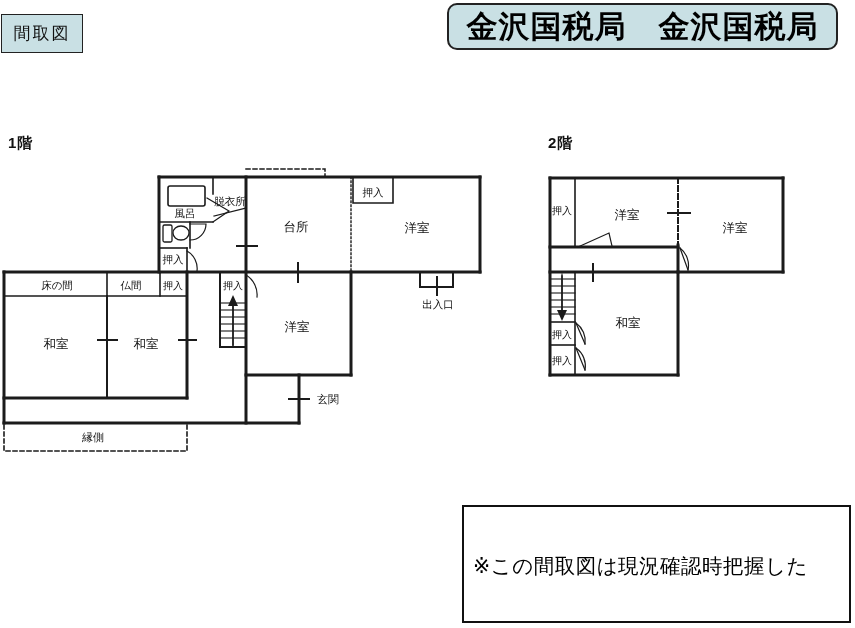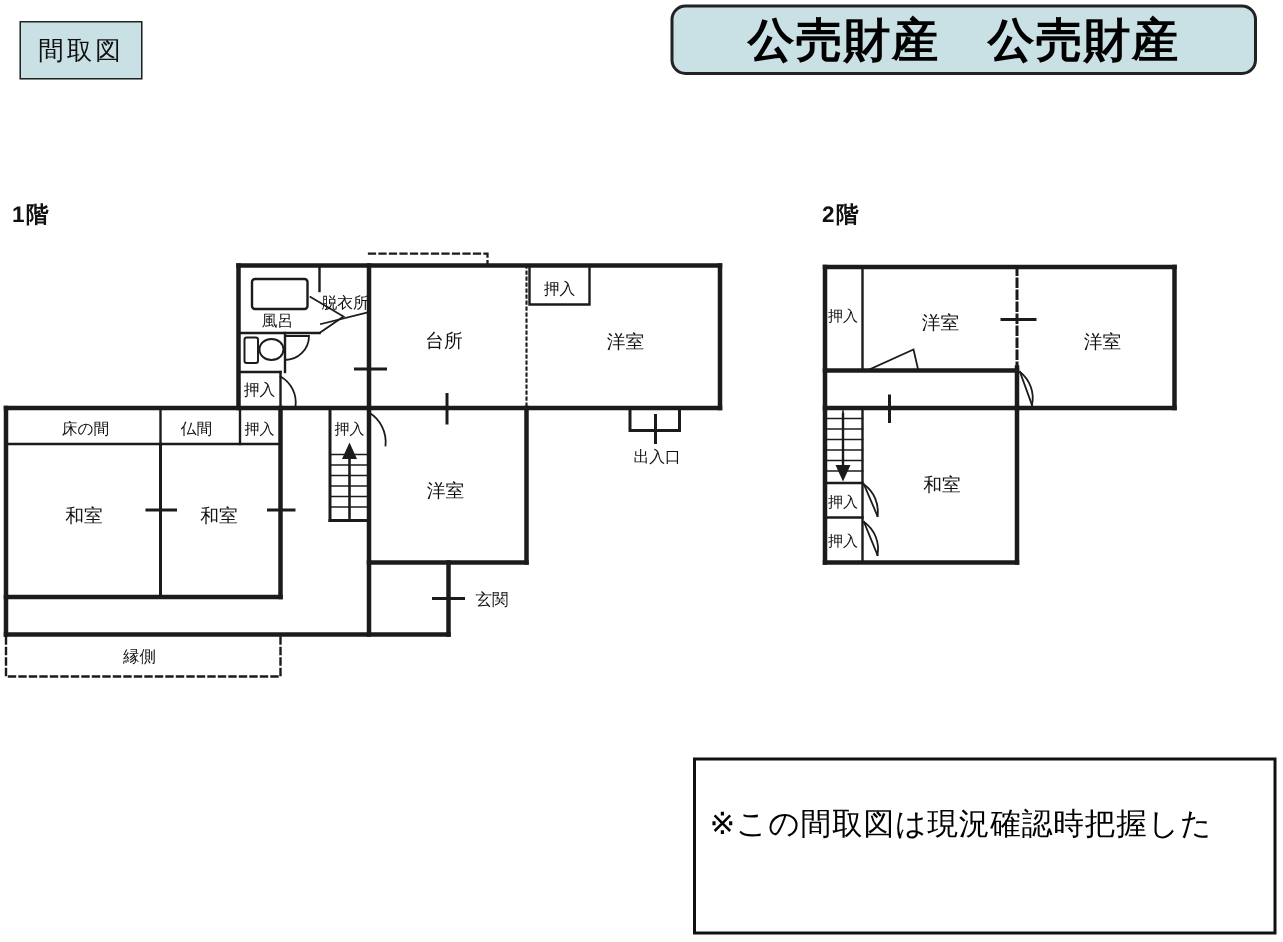--- a/index.html
+++ b/index.html
@@ -9,7 +9,7 @@
     overflow:hidden;color:#111;
   }
   .tag-box{
-    position:absolute;left:13px;top:14px;width:82px;height:39px;
+    position:absolute;left:1px;top:14px;width:82px;height:39px;
     border:1.5px solid #222;box-sizing:border-box;
     display:flex;align-items:center;justify-content:center;
     font-size:17px;letter-spacing:2px;color:#111;

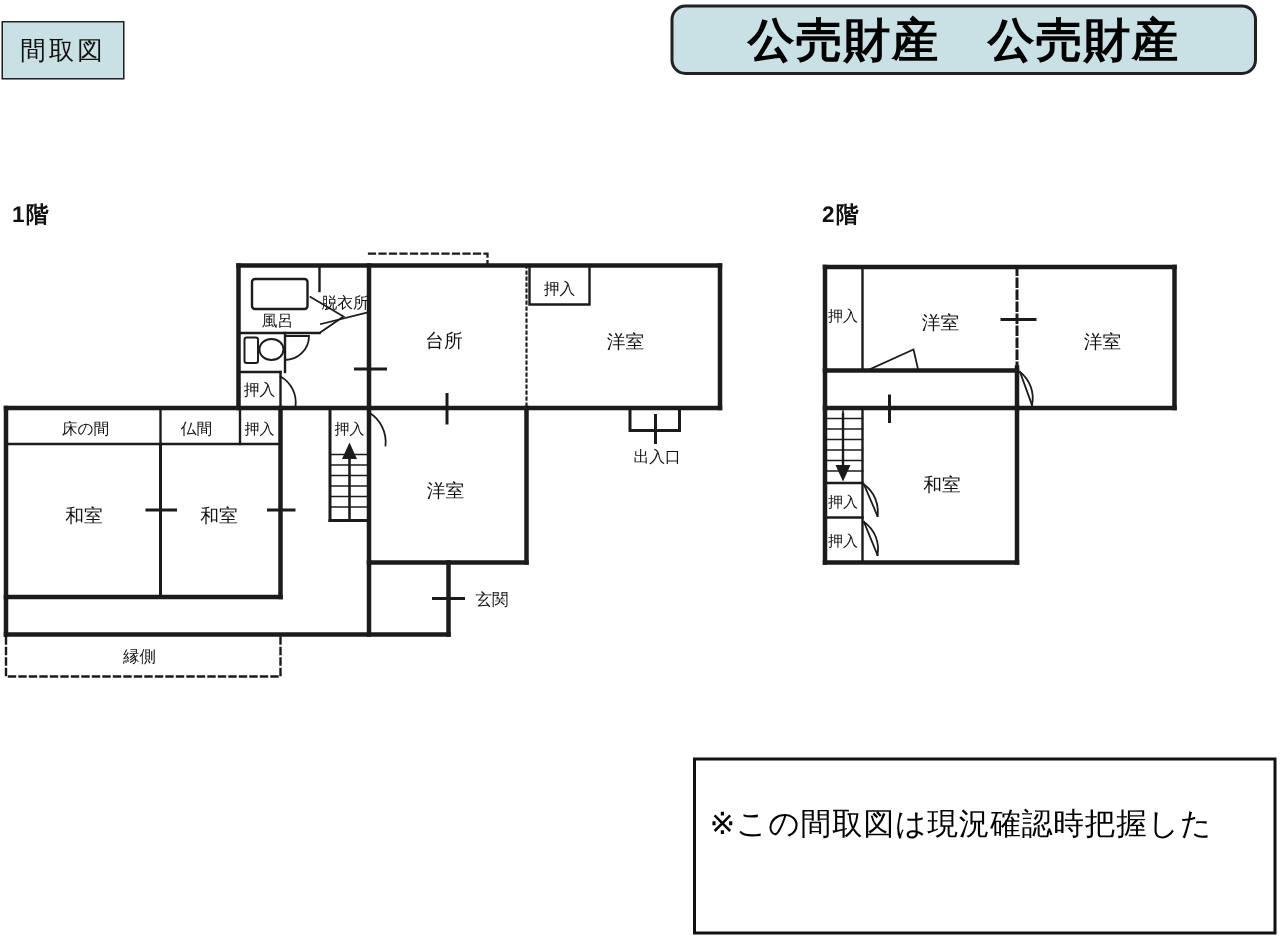--- a/index.html
+++ b/index.html
@@ -40,7 +40,7 @@
 
 <div class="tag-box" style="background-color: rgb(201, 224, 228);">間取図</div>
 
-<div class="title-box" style="background-color: rgb(201, 224, 228);">公売財産　公売財産</div>
+<div class="title-box" style="background-color: rgb(201, 224, 228);">金沢国税局　金沢国税局</div>
 
 <svg class="plan-svg" width="855" height="628" viewBox="0 0 855 628">
 

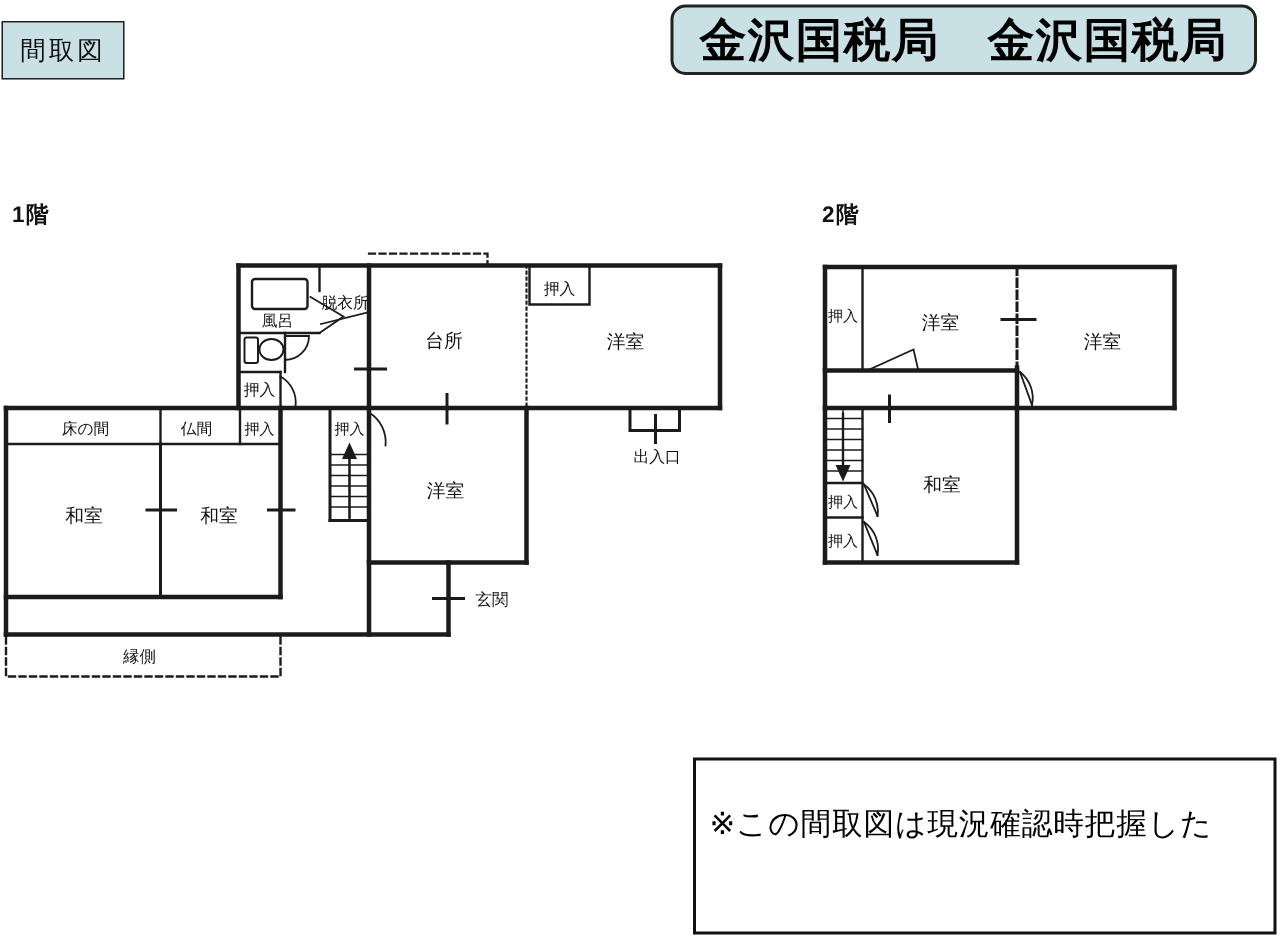--- a/index.html
+++ b/index.html
@@ -24,7 +24,7 @@
   .note-box{
     position:absolute;left:462px;top:505px;width:389px;height:118px;
     border:2px solid #111;box-sizing:border-box;
-    padding:27px 6px 0 9px;
+    padding:43px 6px 0 9px;
     font-size:20.5px;line-height:32px;color:#000;letter-spacing:0.5px;
   }
   

